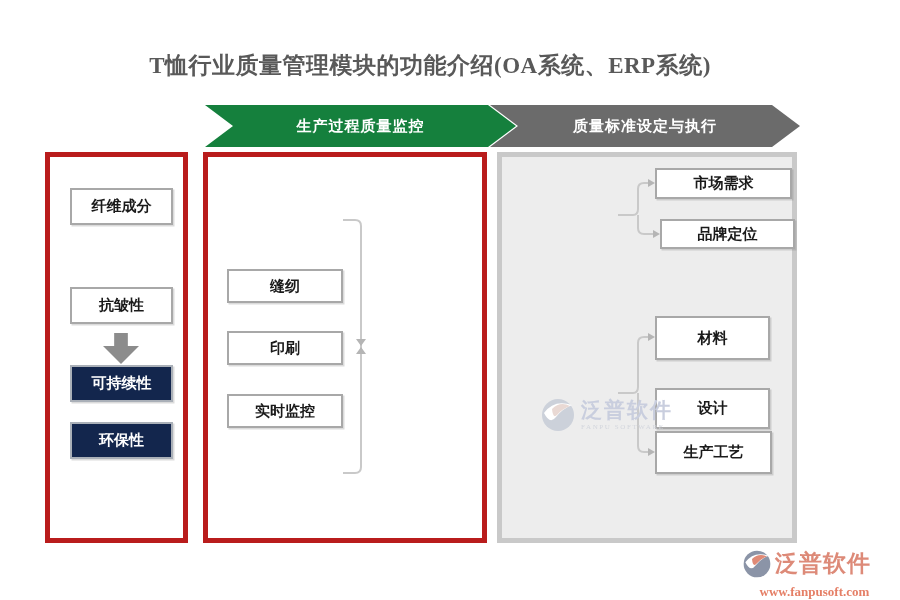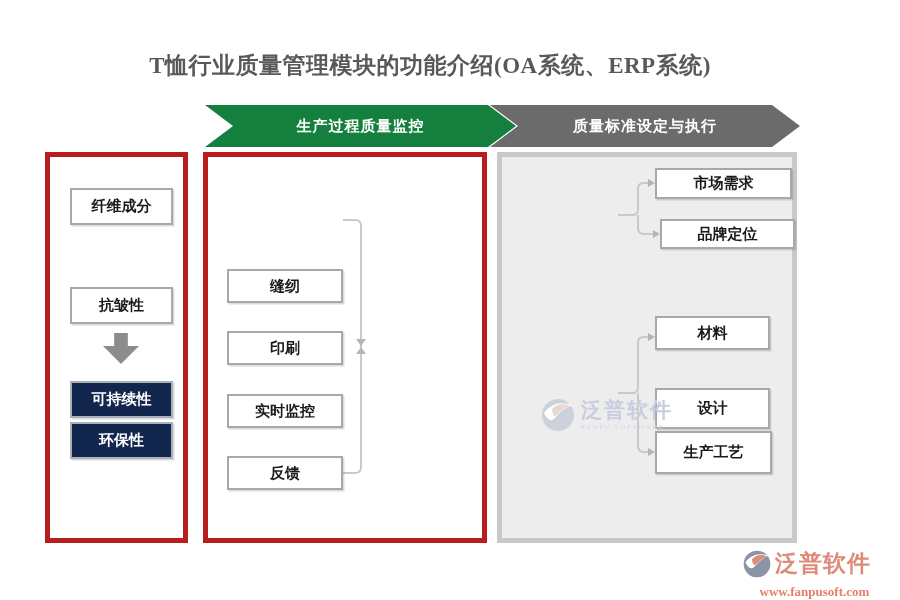--- a/index.html
+++ b/index.html
@@ -107,7 +107,7 @@
     </svg>
     <div class="box" style="left:153px; top:11px;  width:137px; height:31px;">市场需求</div>
     <div class="box" style="left:158px; top:62px;  width:135px; height:30px;">品牌定位</div>
-    <div class="box" style="left:153px; top:159px; width:115px; height:34px;">材料</div>
+    <div class="box" style="left:153px; top:159px; width:115px; height:44px;">材料</div>
     <div class="box" style="left:153px; top:231px; width:115px; height:41px;">设计</div>
     <div class="box" style="left:153px; top:274px; width:117px; height:43px;">生产工艺</div>
 

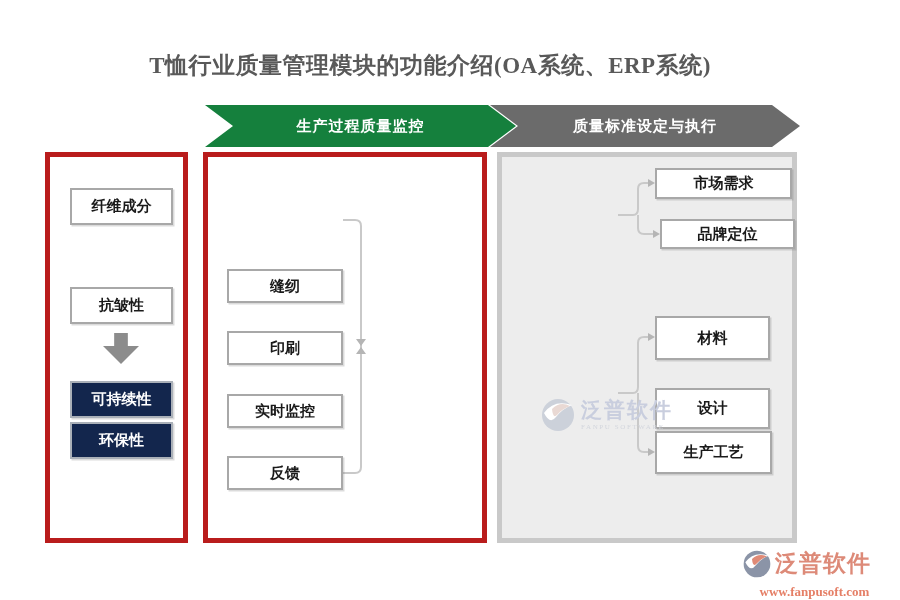--- a/index.html
+++ b/index.html
@@ -79,7 +79,7 @@
     <div class="box c1box" style="top:31px">纤维成分</div>
     <div class="box c1box" style="top:130px">抗皱性</div>
     <div class="down-arrow"></div>
-    <div class="box c1box navy" style="top:224px">可持续性</div>
+    <div class="box c1box navy" style="top:208px">可持续性</div>
     <div class="box c1box navy" style="top:265px">环保性</div>
   </div>
 

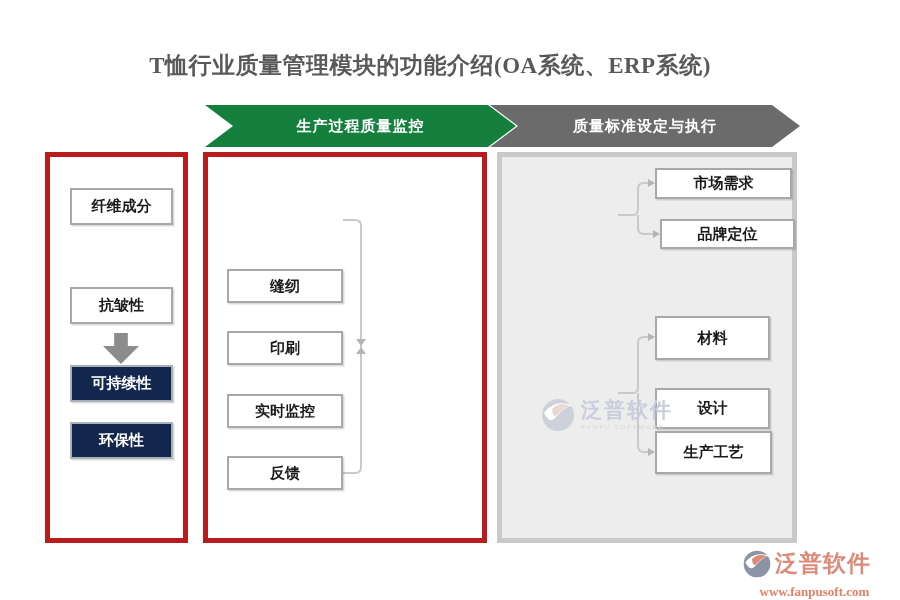--- a/index.html
+++ b/index.html
@@ -91,7 +91,6 @@
     <div class="box c2box" style="top:112px">缝纫</div>
     <div class="box c2box" style="top:174px">印刷</div>
     <div class="box c2box" style="top:237px">实时监控</div>
-    <div class="box c2box" style="top:299px">反馈</div>
   </div>
 
   <div class="col col3">

